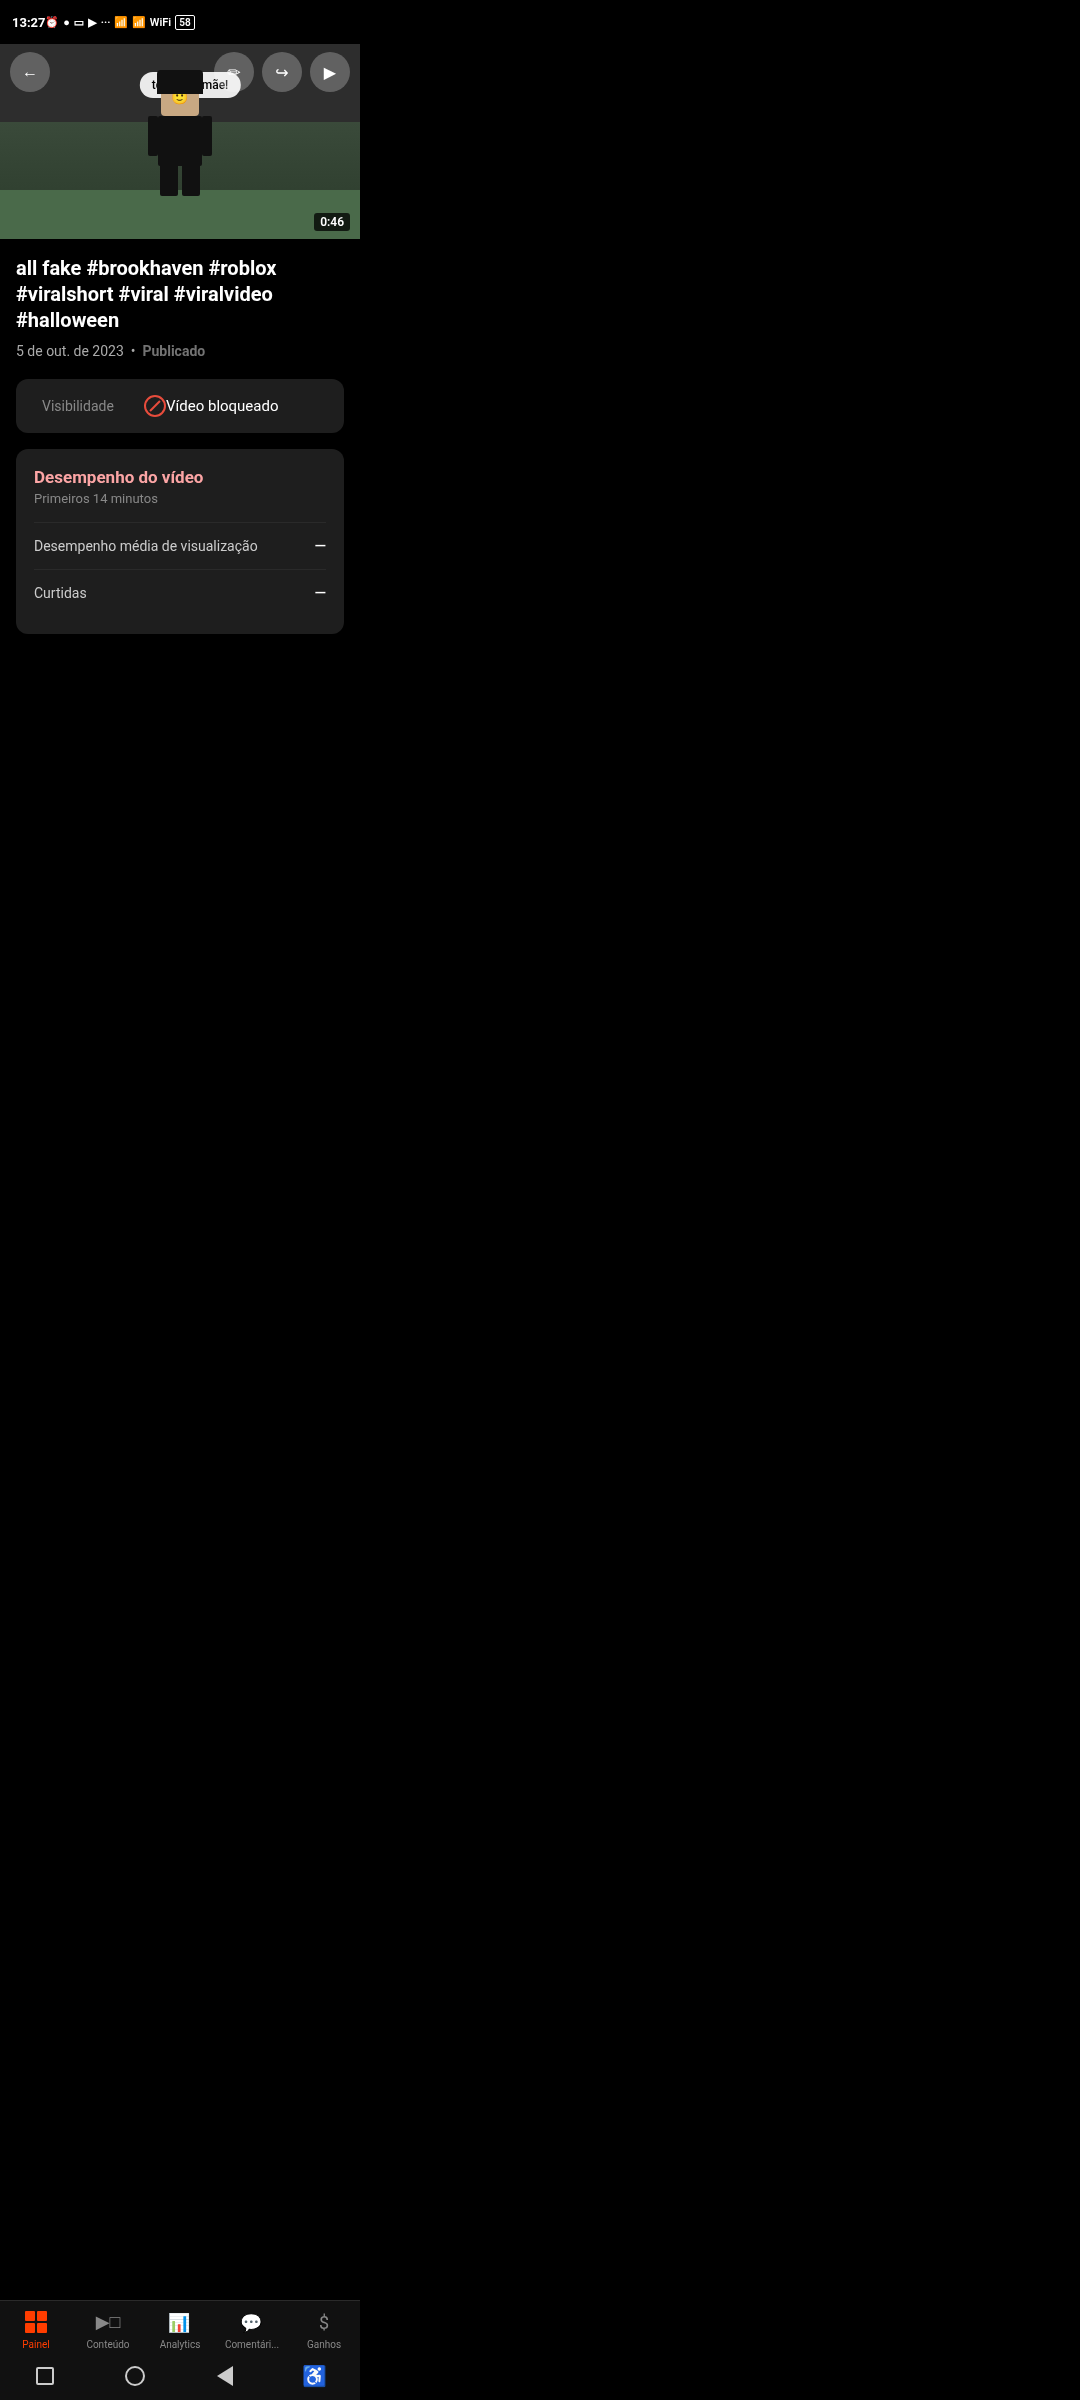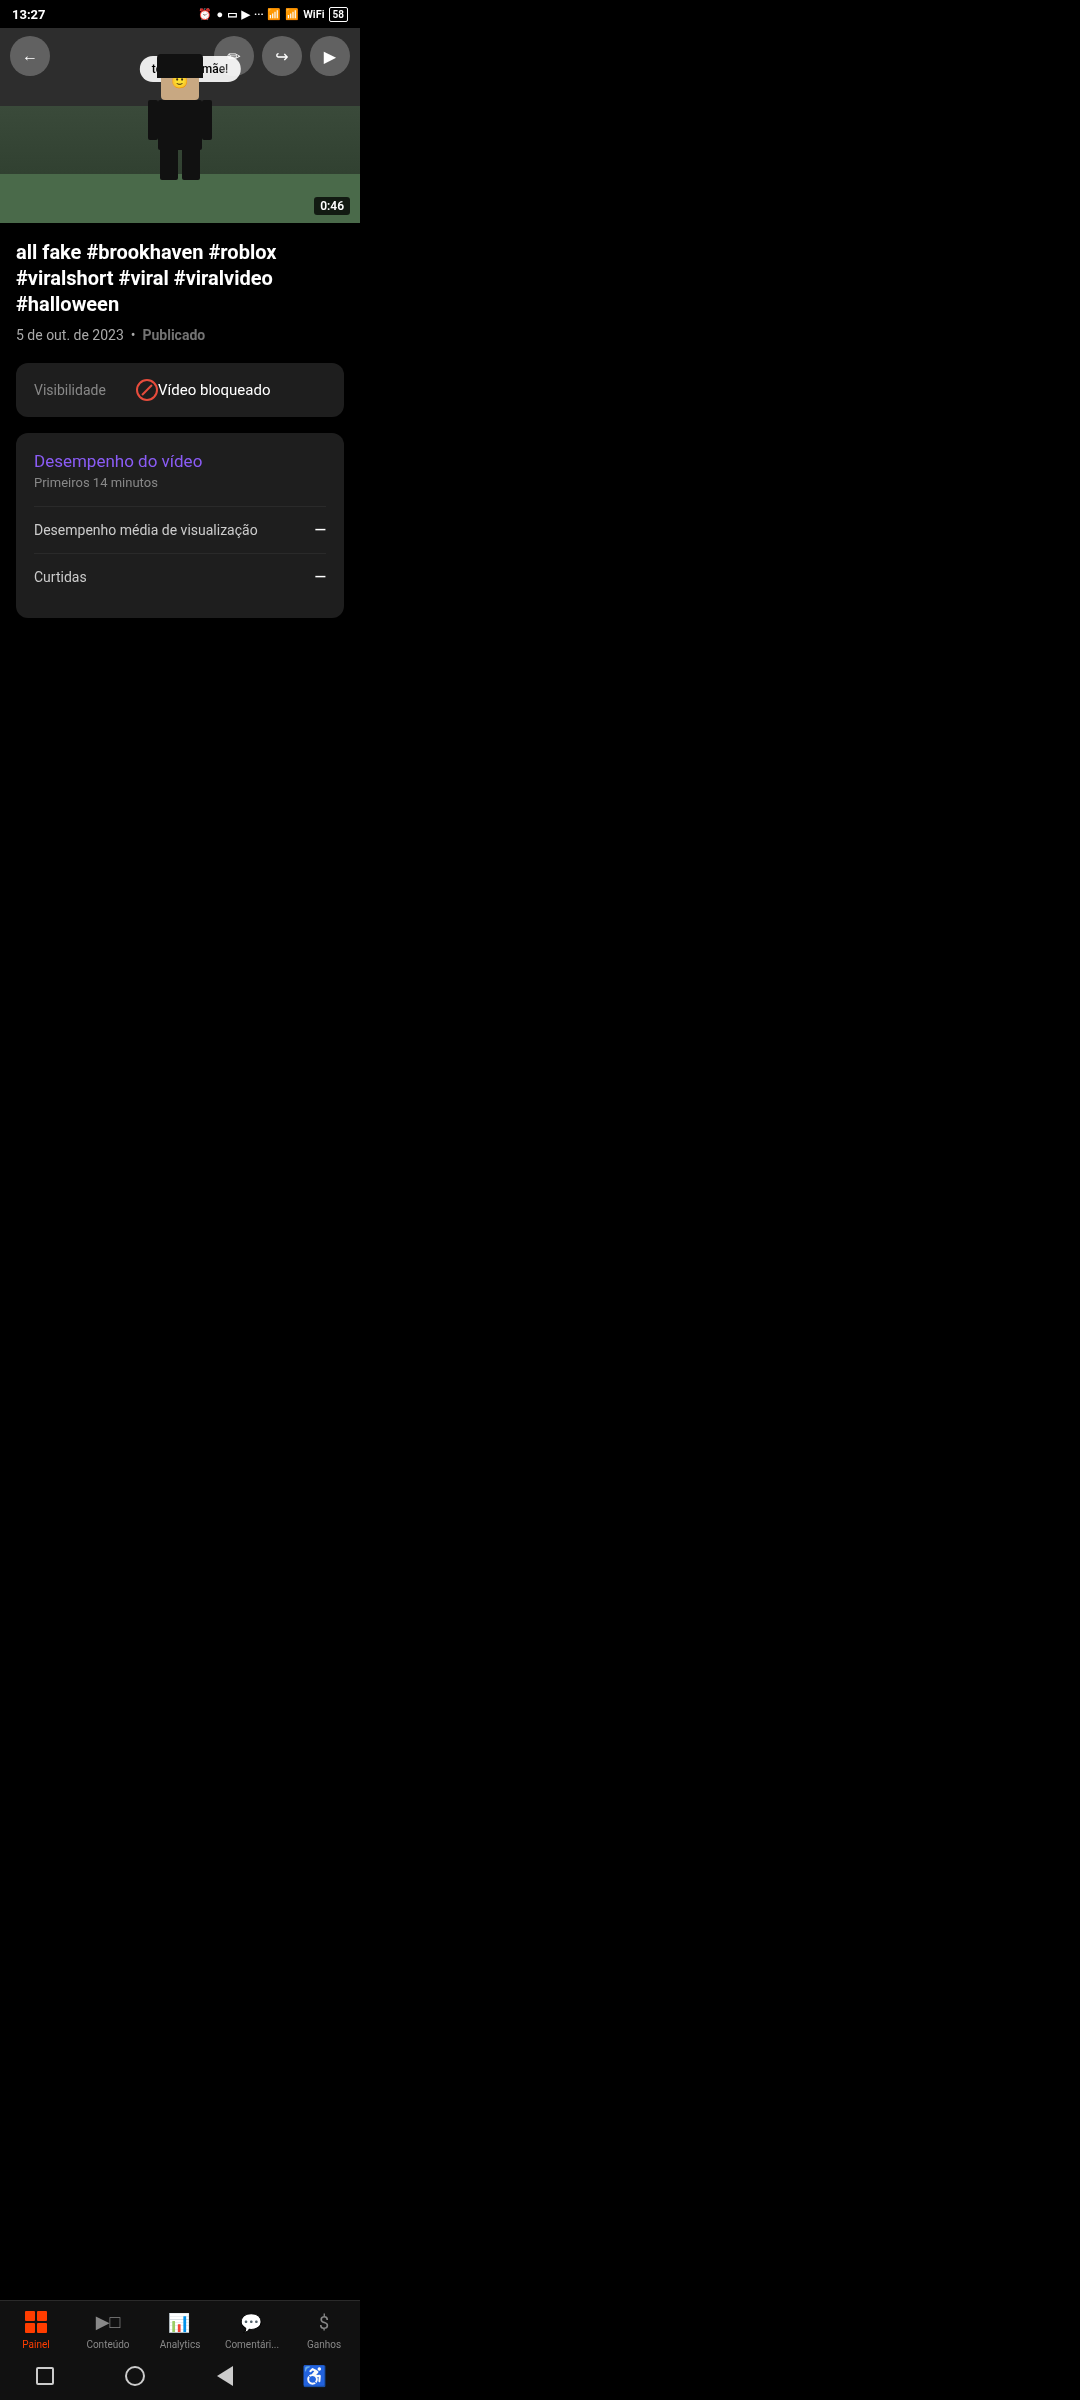--- a/index.html
+++ b/index.html
@@ -18,10 +18,9 @@
     
     .status-bar {
       display: flex;
-      justify-content: space-between;
       align-items: center;
       padding: 4px 12px;
-      height: 28px;
+      height: 44px;
       background: #000;
       font-size: 12px;
       font-weight: 600;

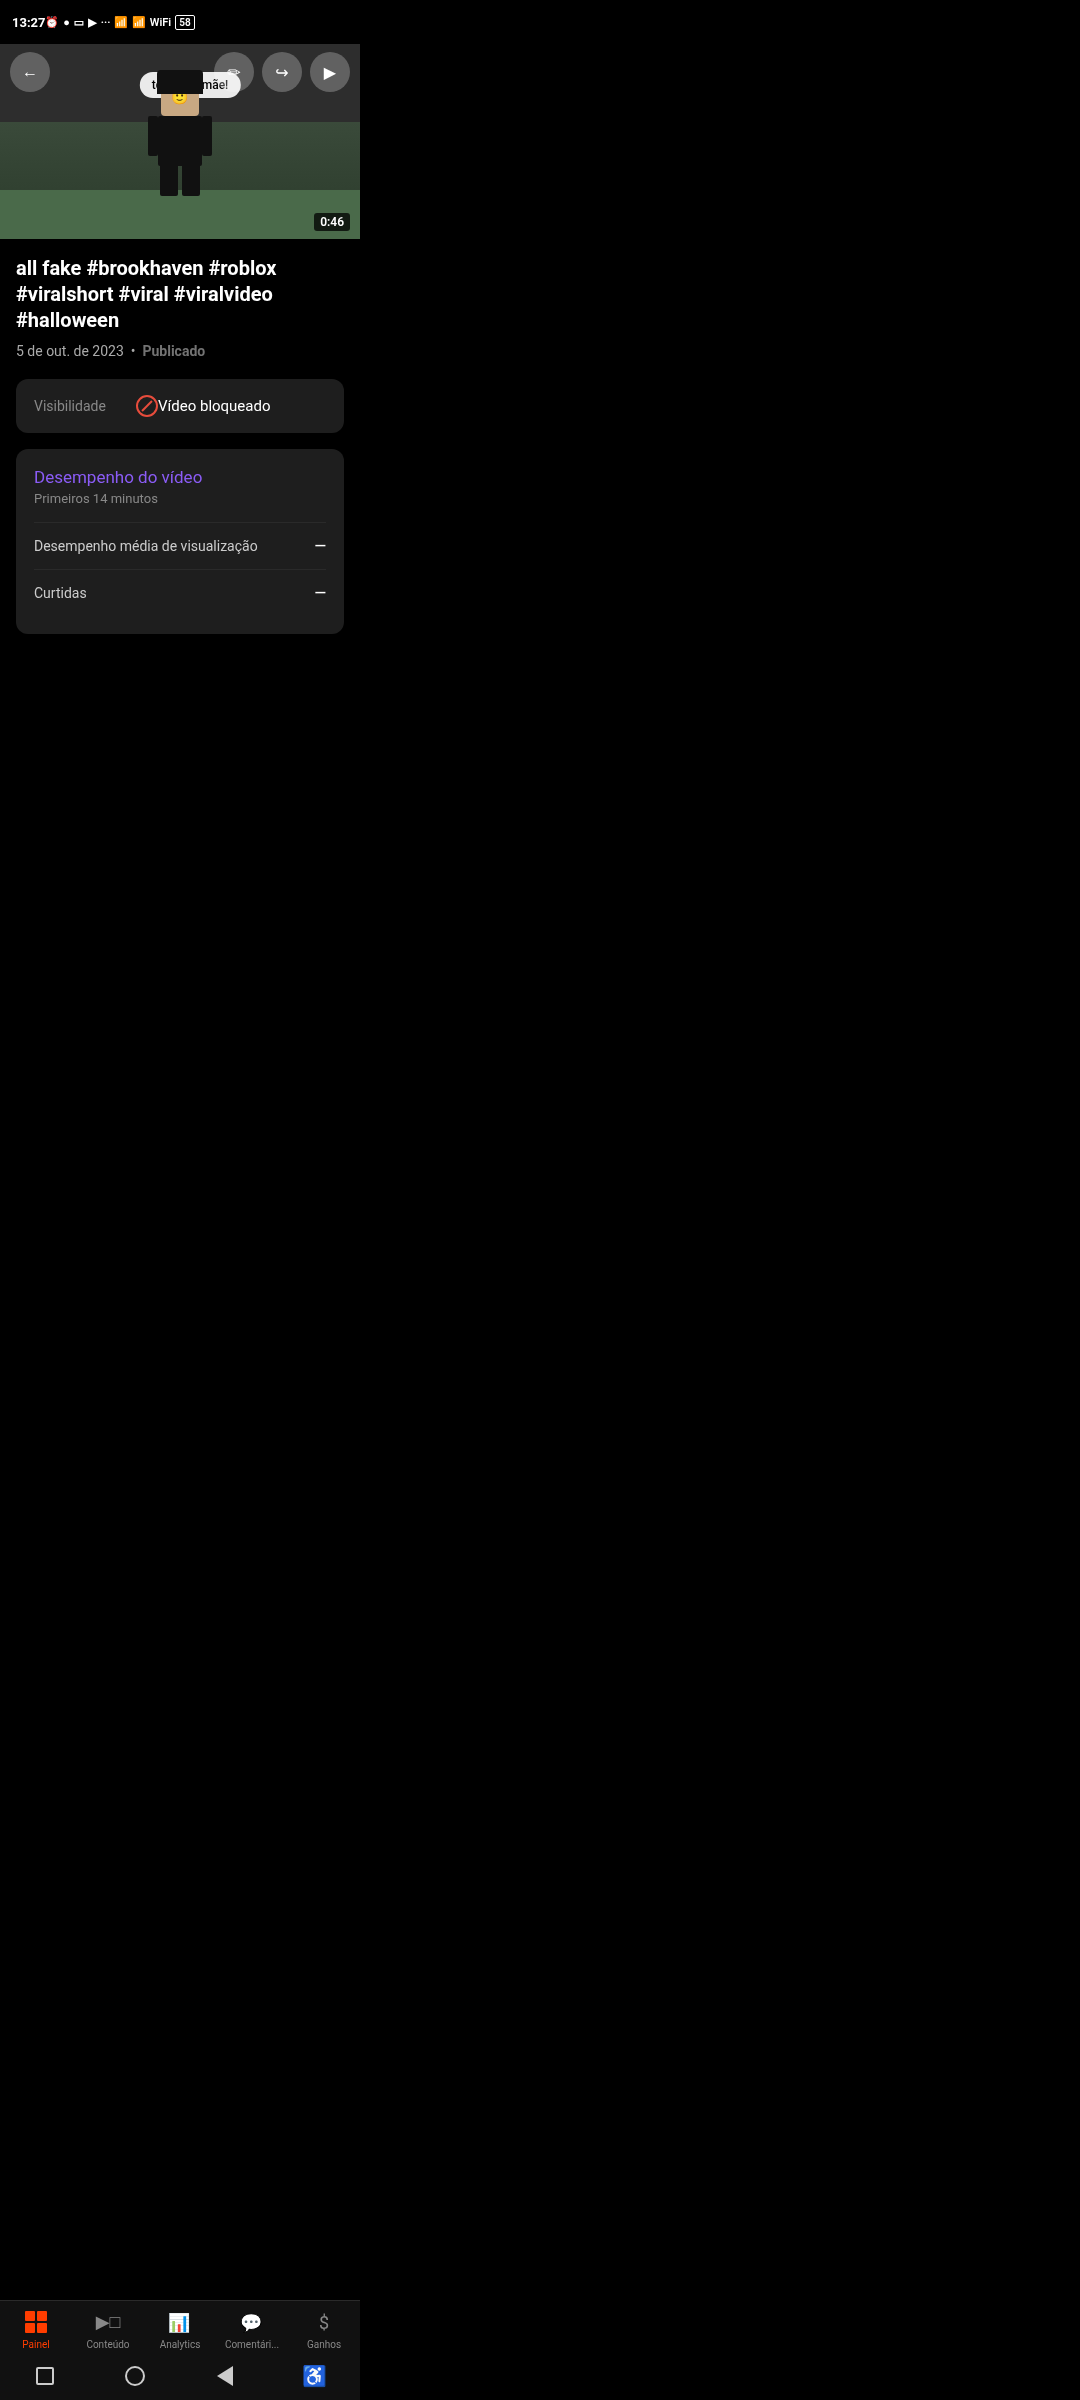--- a/index.html
+++ b/index.html
@@ -250,7 +250,7 @@
     .info-row {
       display: flex;
       align-items: center;
-      padding: 16px 18px;
+      padding: 16px 26px;
       gap: 12px;
     }
 

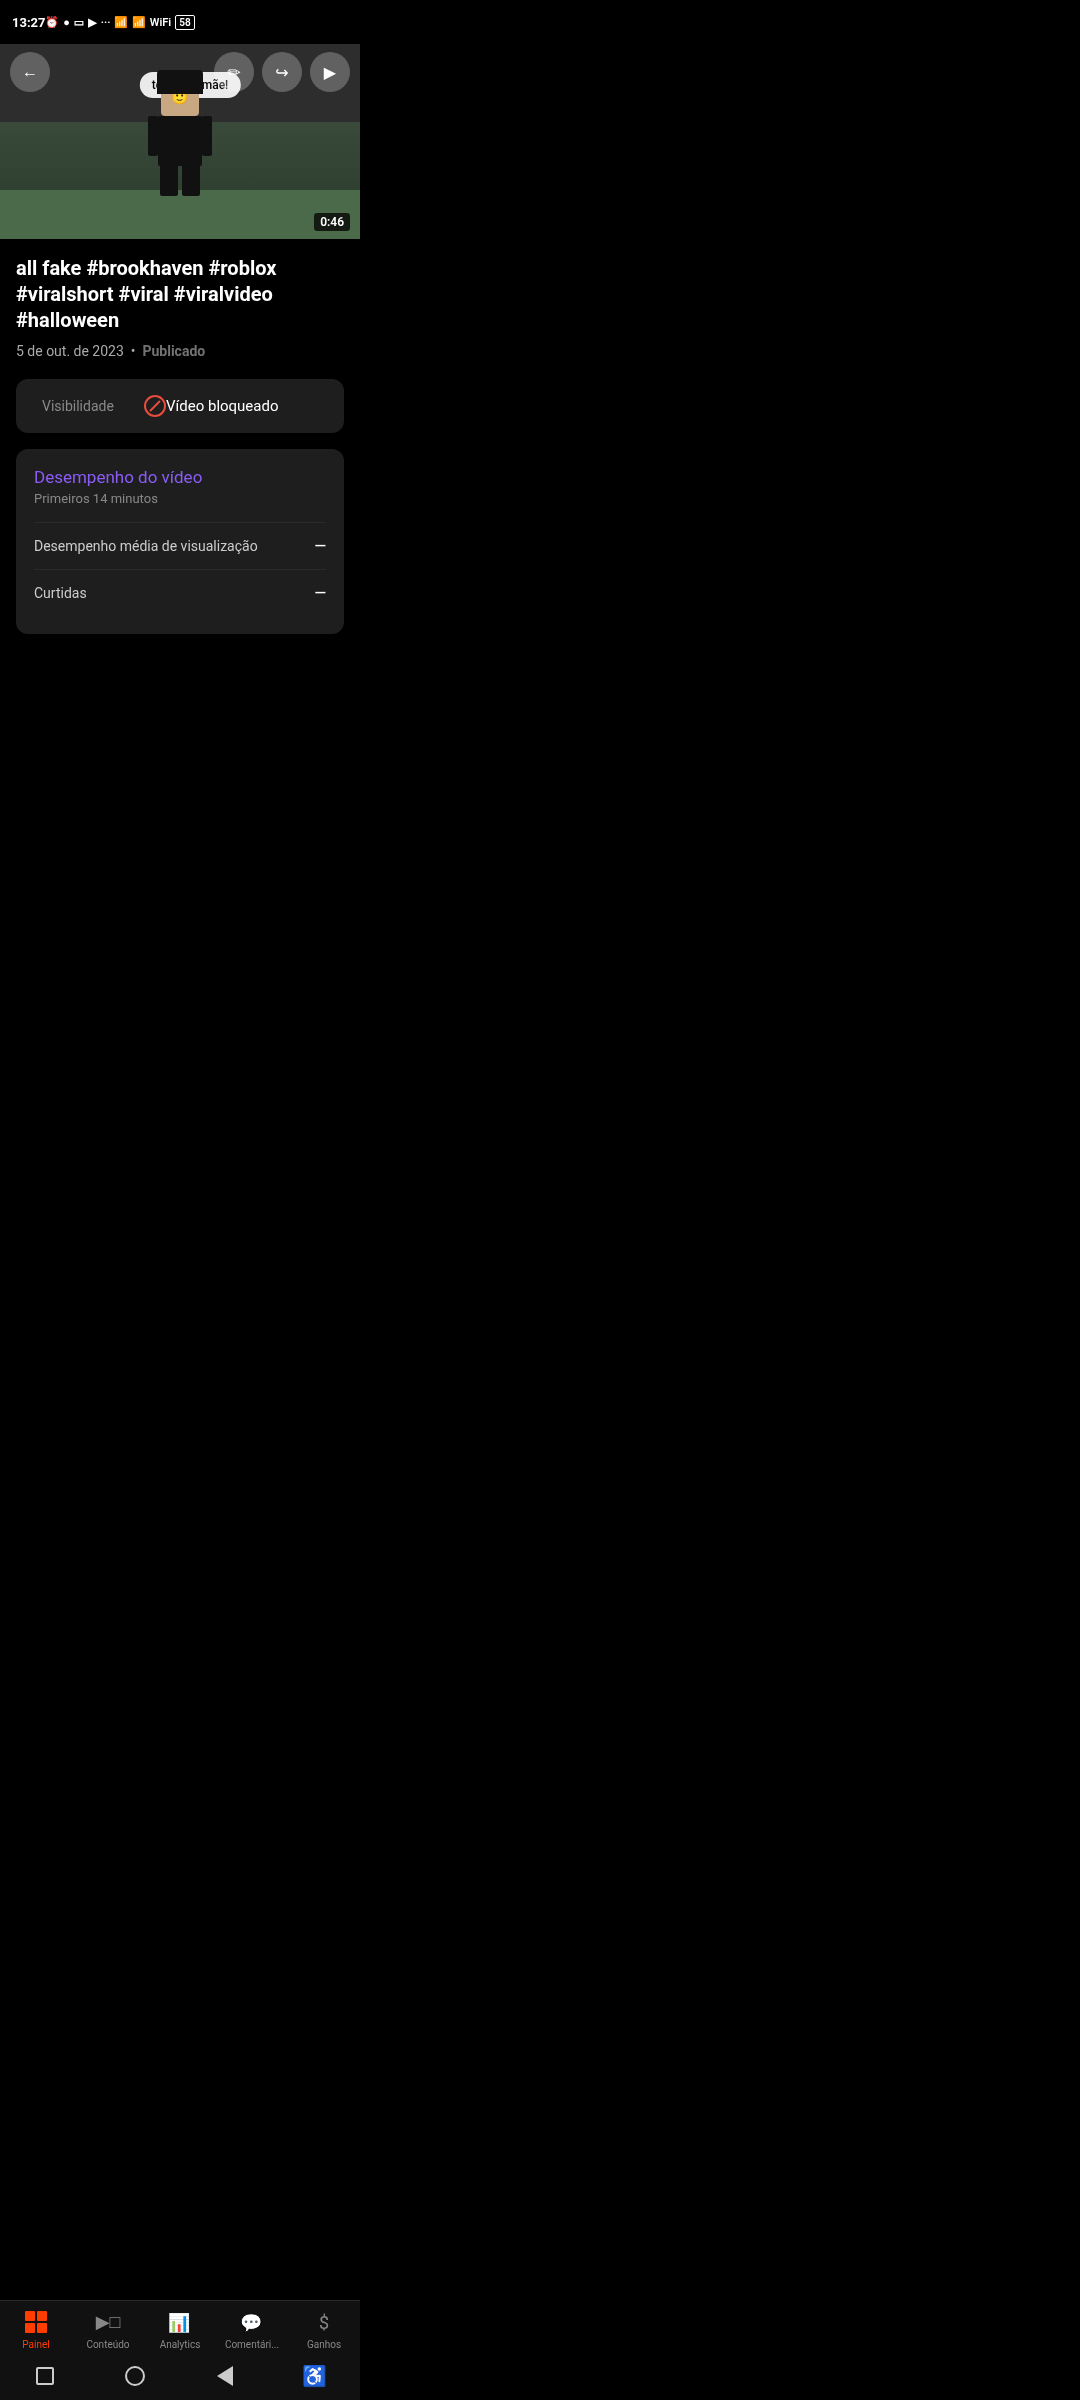--- a/index.html
+++ b/index.html
@@ -302,8 +302,8 @@
 
     .perf-title {
       font-size: 17px;
-      font-weight: 400;
-      color: #8b5cf6;
+      font-weight: 700;
+      color: #fca5a5;
       margin-bottom: 4px;
     }
 

